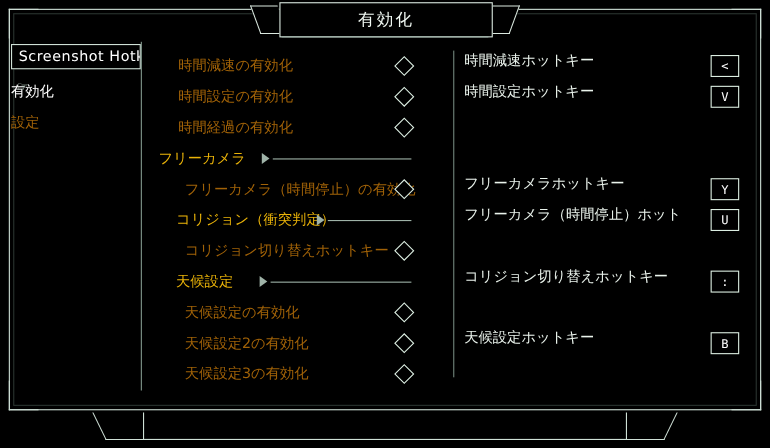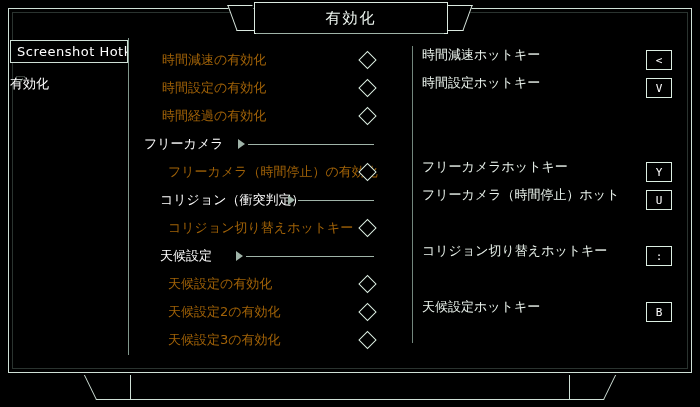--- a/index.html
+++ b/index.html
@@ -186,6 +186,9 @@
         <span class="cursor">☞</span>
         <span>有効化</span>
       </div>
+      <div class="row">
+        <span>設定</span>
+      </div>
     </div>
   </div>
   <div class="sb-divider"></div>

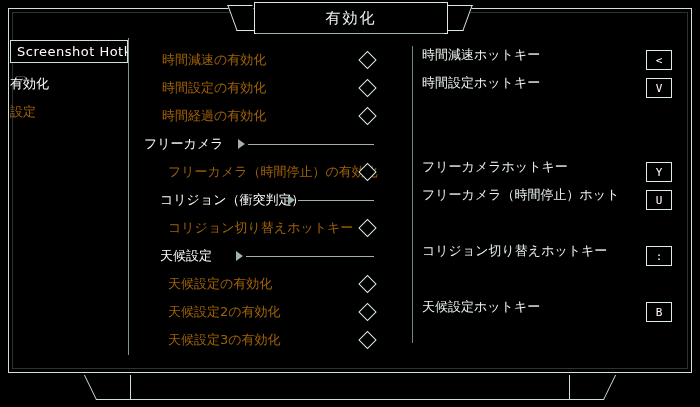--- a/index.html
+++ b/index.html
@@ -133,7 +133,7 @@
   
   .section{
     position:relative;height:28px;display:flex;align-items:center;
-    font-size:13px;color:#ffffff;
+    font-size:13px;color:#eab308;
   }
   .section .label{padding-left:4px;}
   .section .rule{

